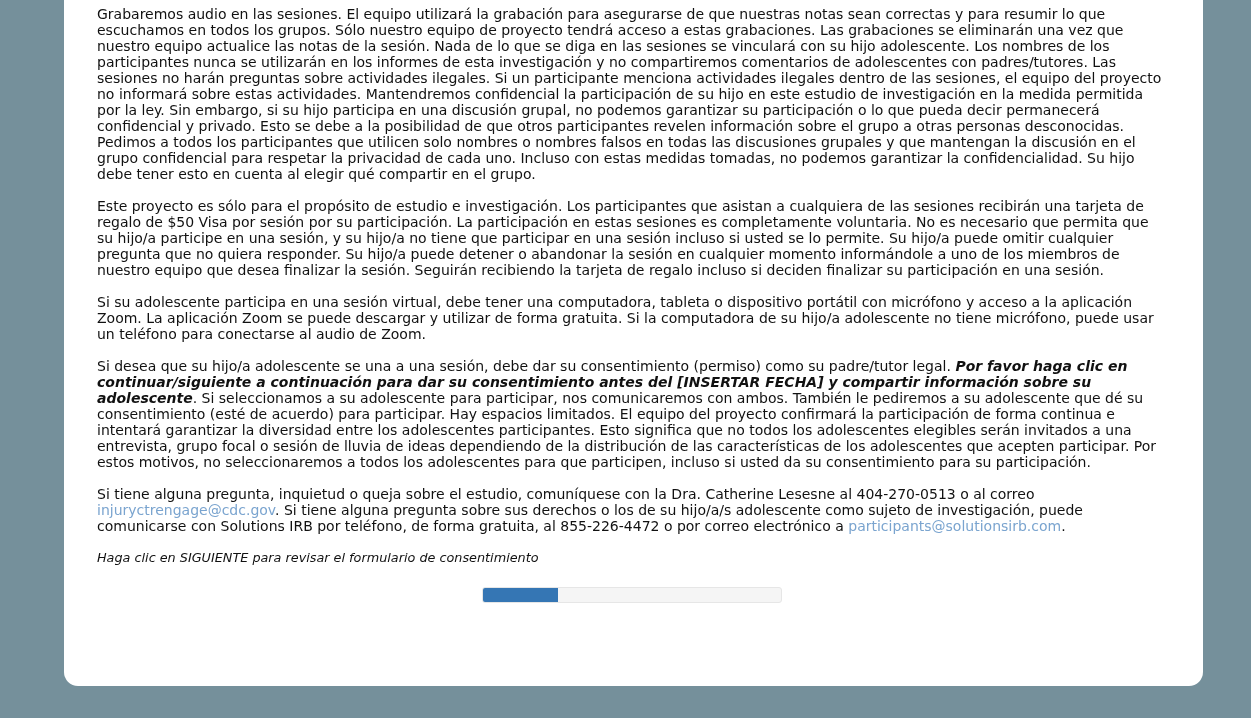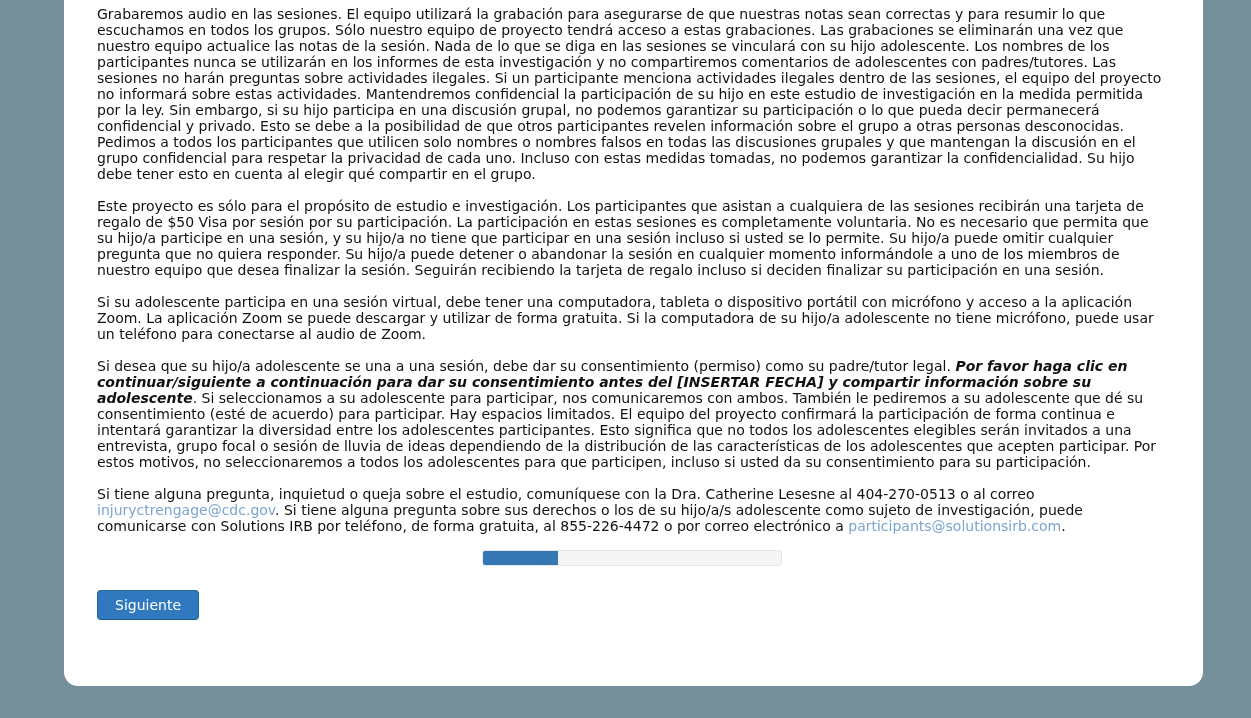--- a/index.html
+++ b/index.html
@@ -99,6 +99,7 @@
     </p>
   </div>
 
+  <p class="instruction">Haga clic en SIGUIENTE para revisar el formulario de consentimiento</p>
 
   <div class="progress-row">
     <div class="progress-track">

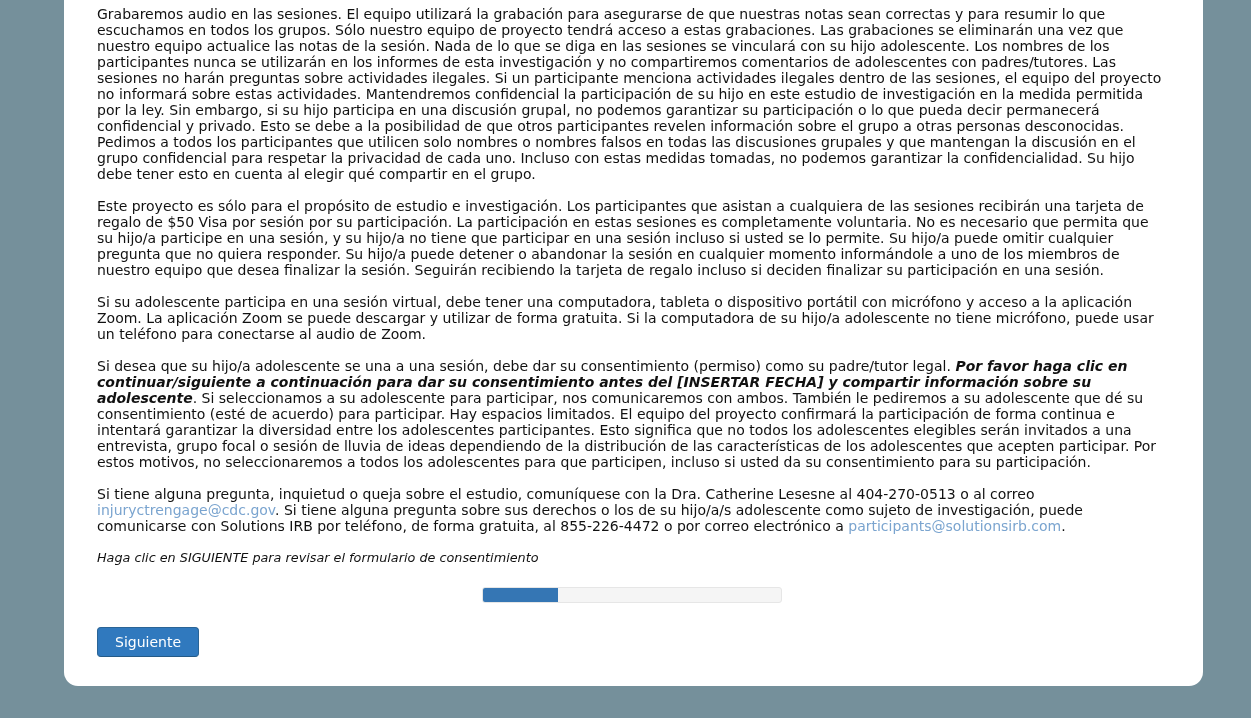--- a/index.html
+++ b/index.html
@@ -107,9 +107,6 @@
     </div>
   </div>
 
-  <div class="button-row">
-    <button class="next-btn">Siguiente</button>
-  </div>
 </div>
 
 </body></html>

